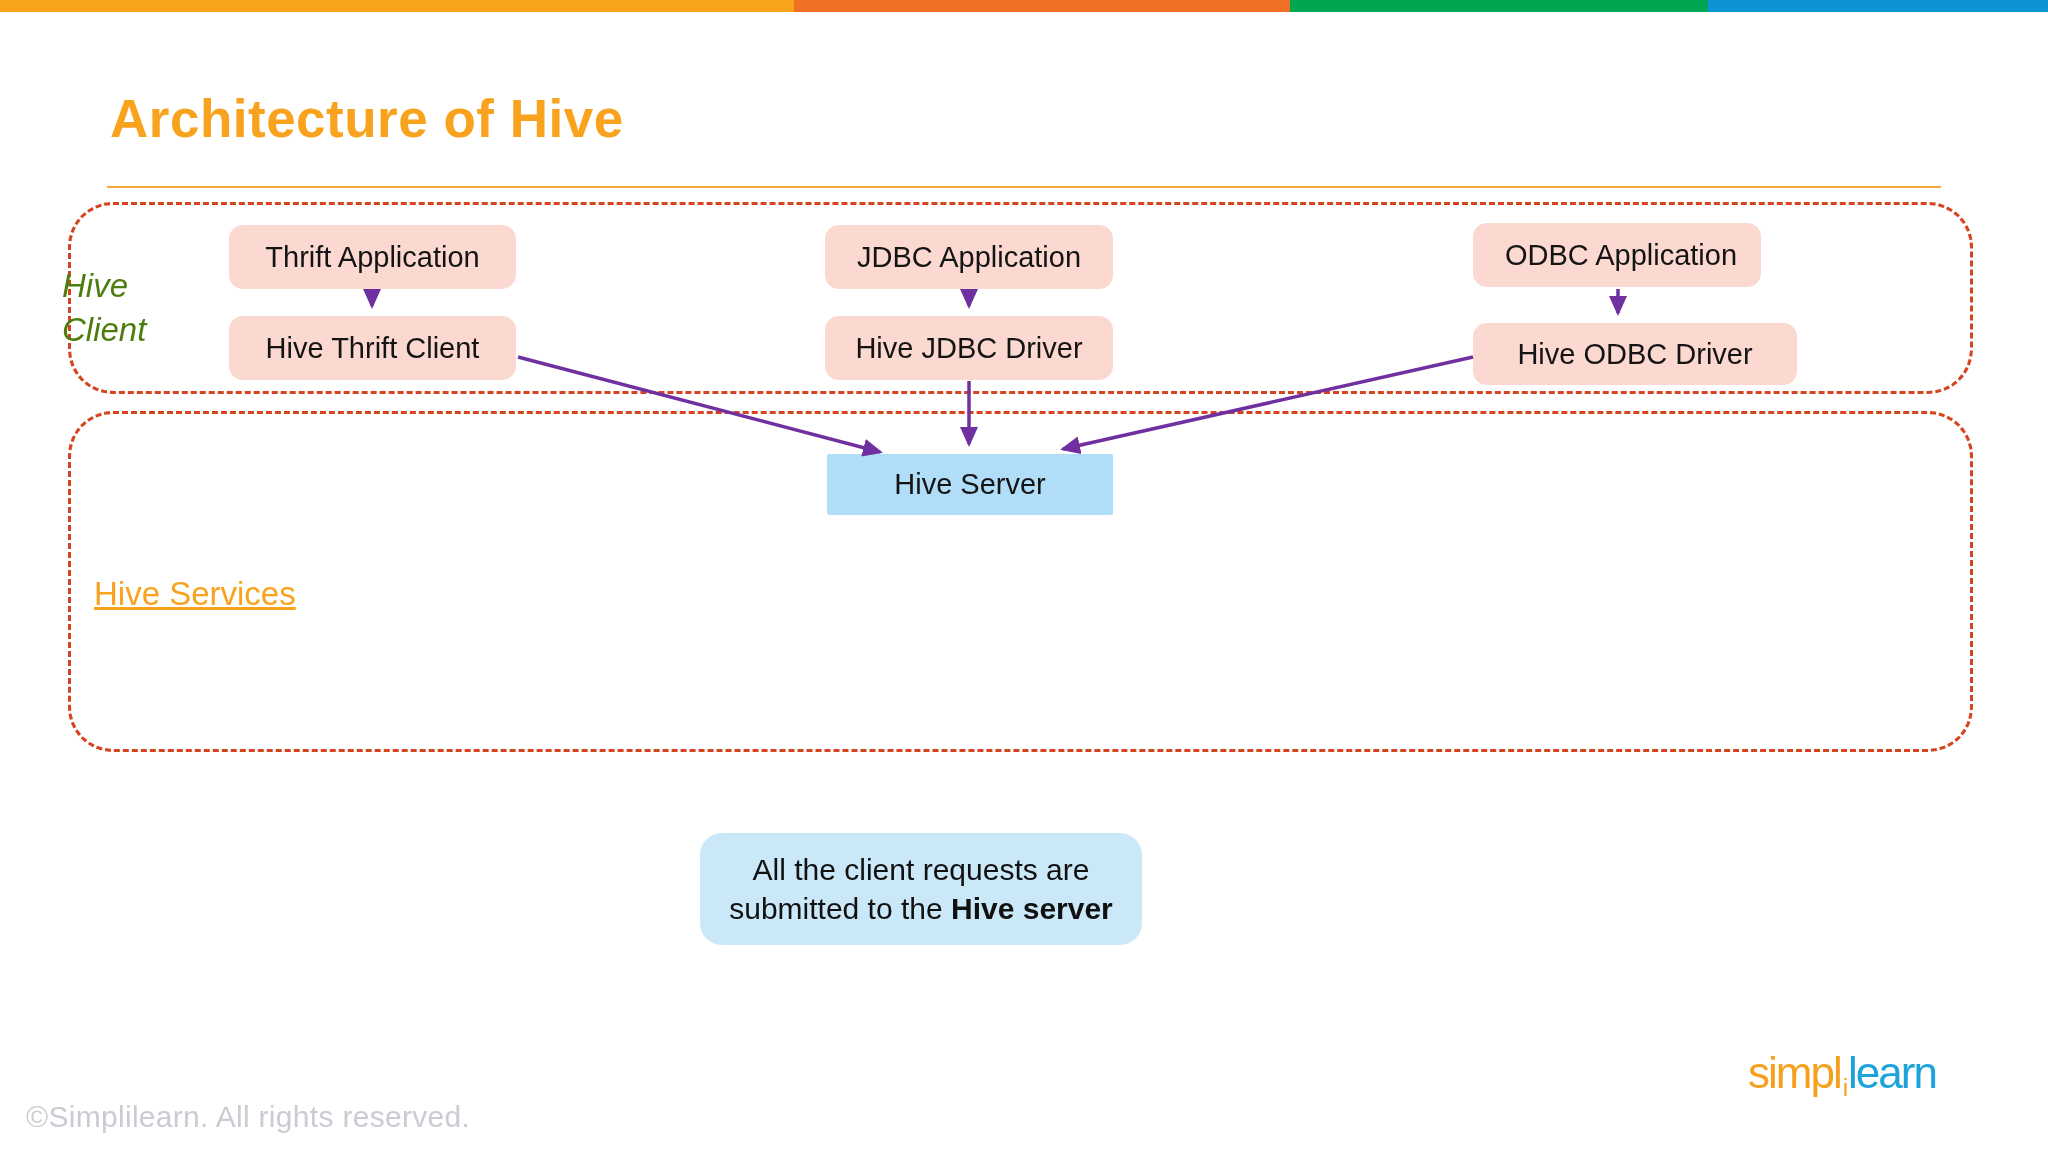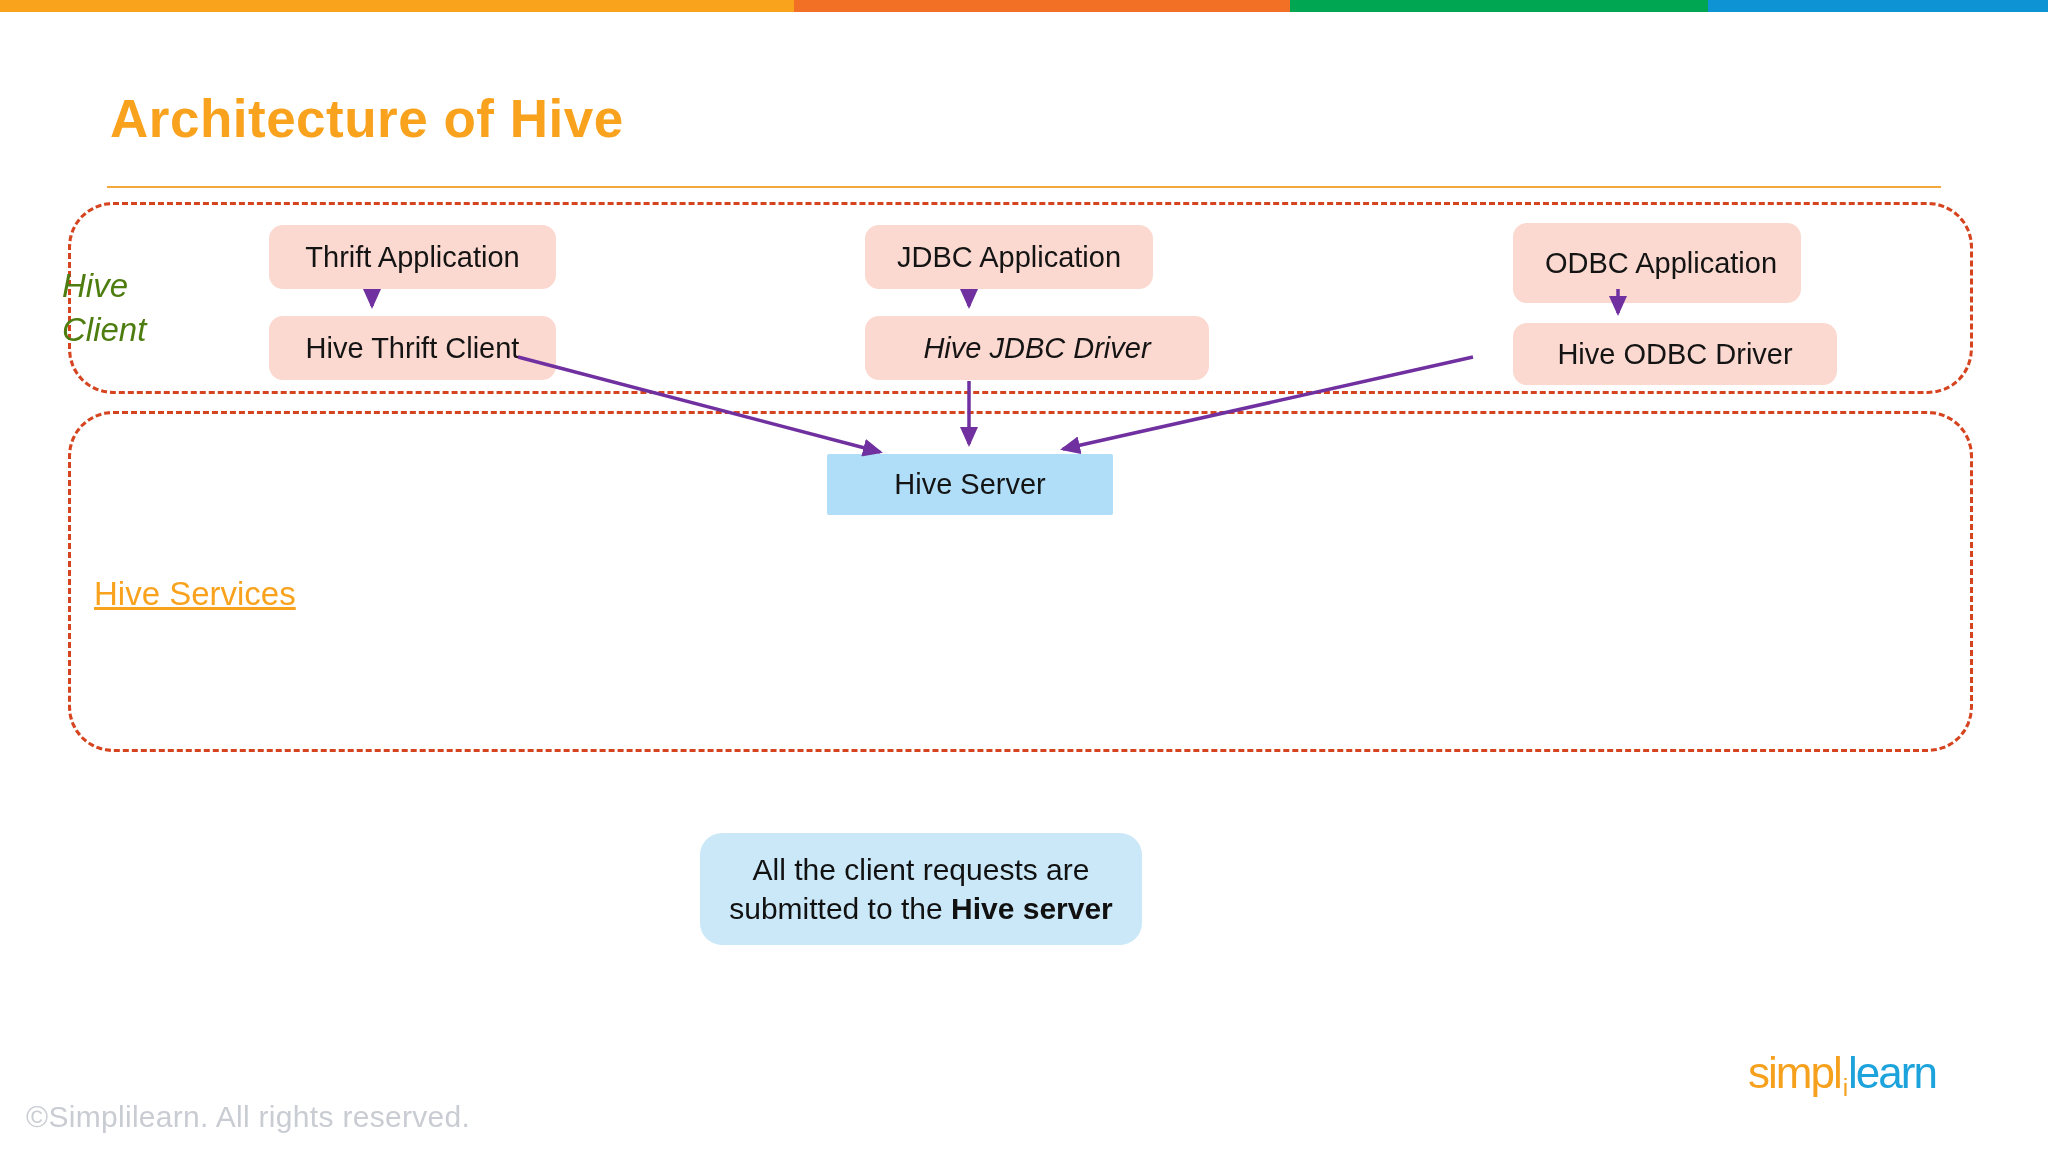--- a/index.html
+++ b/index.html
@@ -37,7 +37,7 @@
     position:absolute;display:flex;align-items:center;justify-content:center;
     font-size:29px;color:#141414;text-align:center;box-sizing:border-box;
   }
-  .pink{background:#FBD9D0;border-radius:14px;margin-left:40px;}
+  .pink{background:#FBD9D0;border-radius:14px;}
   .app1{left:229px;top:225px;width:287px;height:64px;}
   .drv1{left:229px;top:316px;width:287px;height:64px;}
   .app2{left:825px;top:225px;width:288px;height:64px;}

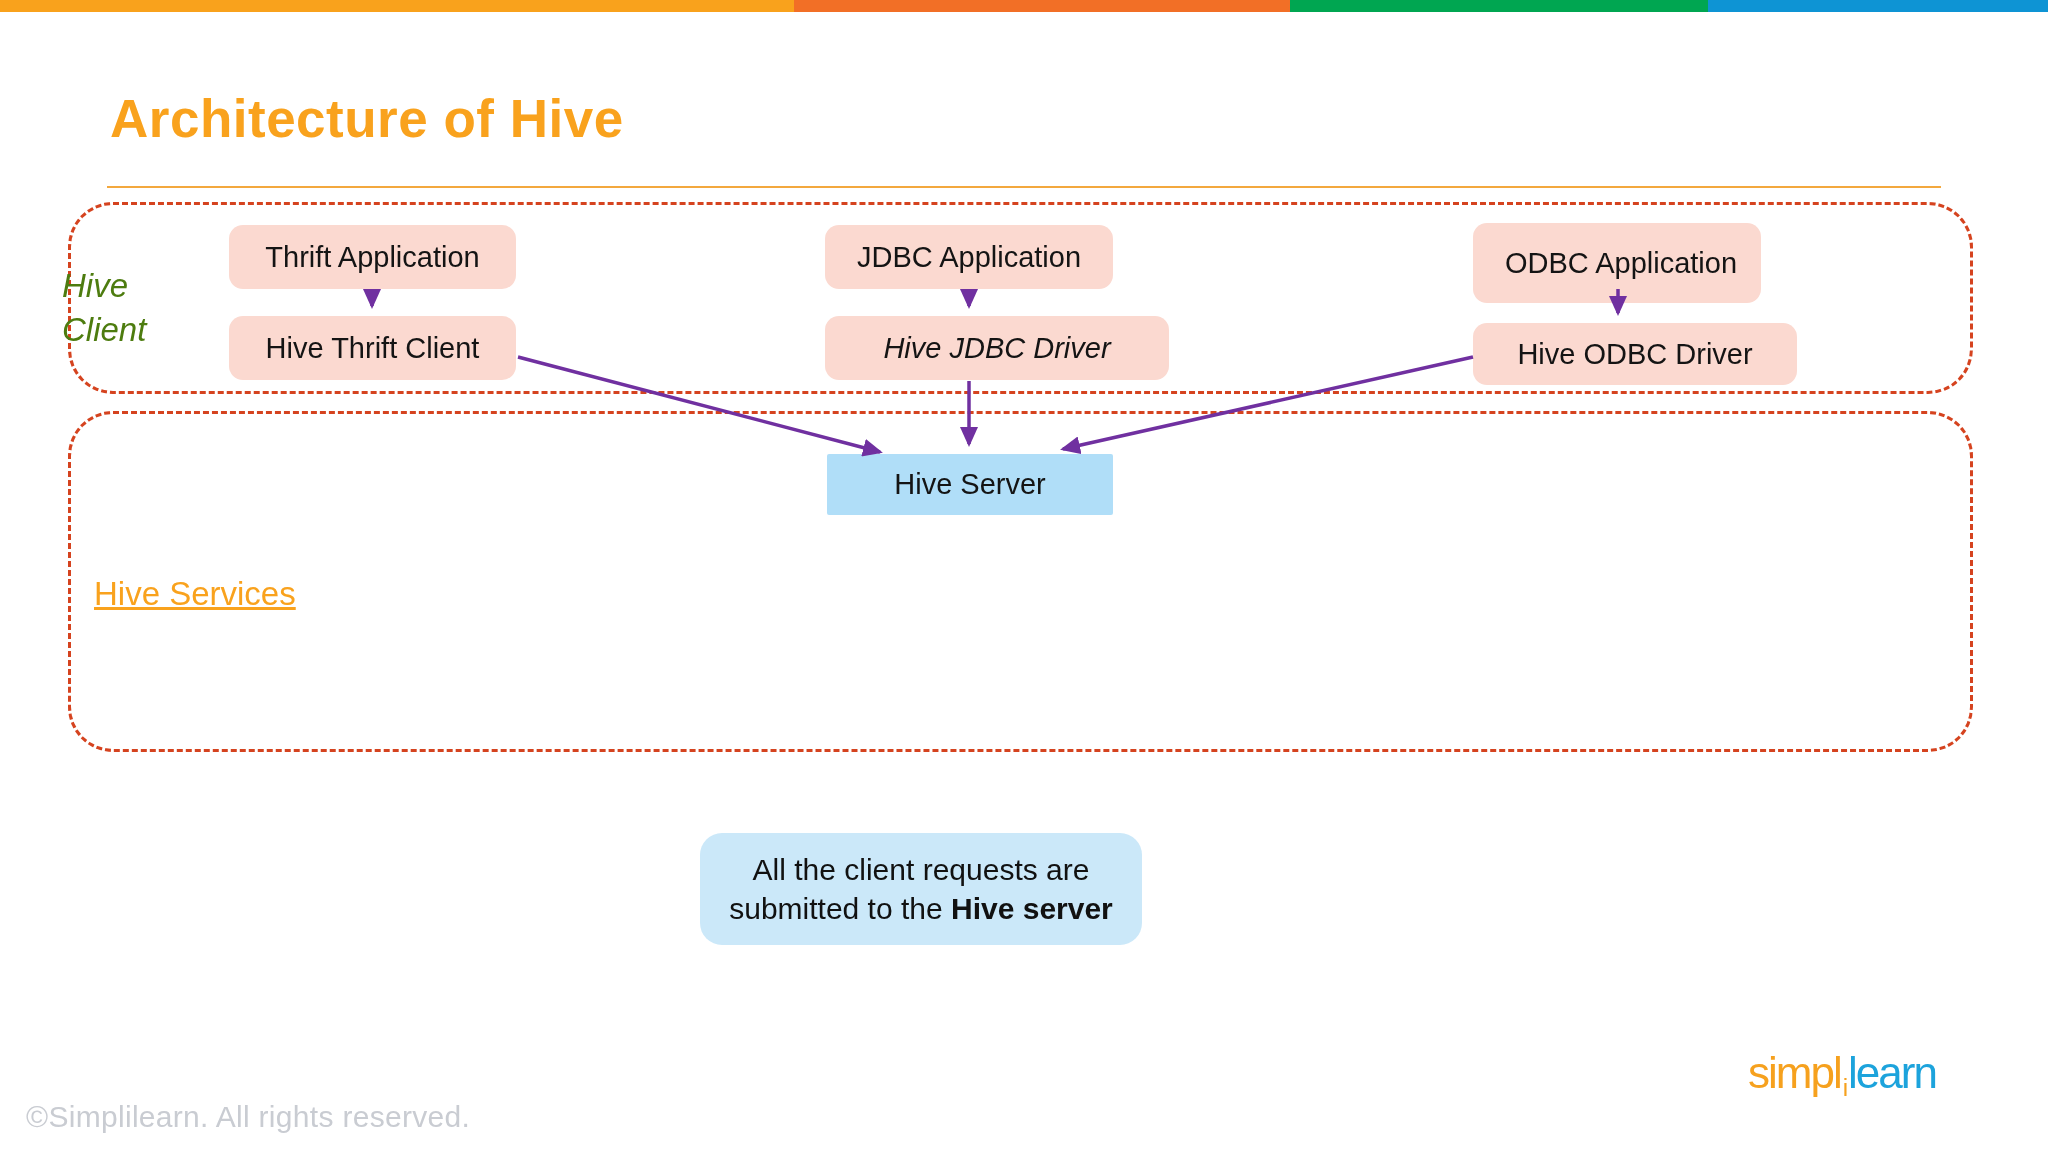--- a/index.html
+++ b/index.html
@@ -42,7 +42,7 @@
   .drv1{left:229px;top:316px;width:287px;height:64px;}
   .app2{left:825px;top:225px;width:288px;height:64px;}
   .drv2{left:825px;top:316px;width:344px;height:64px;font-style:italic;}
-  .app3{left:1473px;top:223px;width:288px;height:80px;padding-left:8px;}
+  .app3{left:1473px;top:223px;width:288px;height:64px;padding-left:8px;}
   .drv3{left:1473px;top:323px;width:324px;height:62px;}
   .server{
     left:827px;top:454px;width:286px;height:61px;

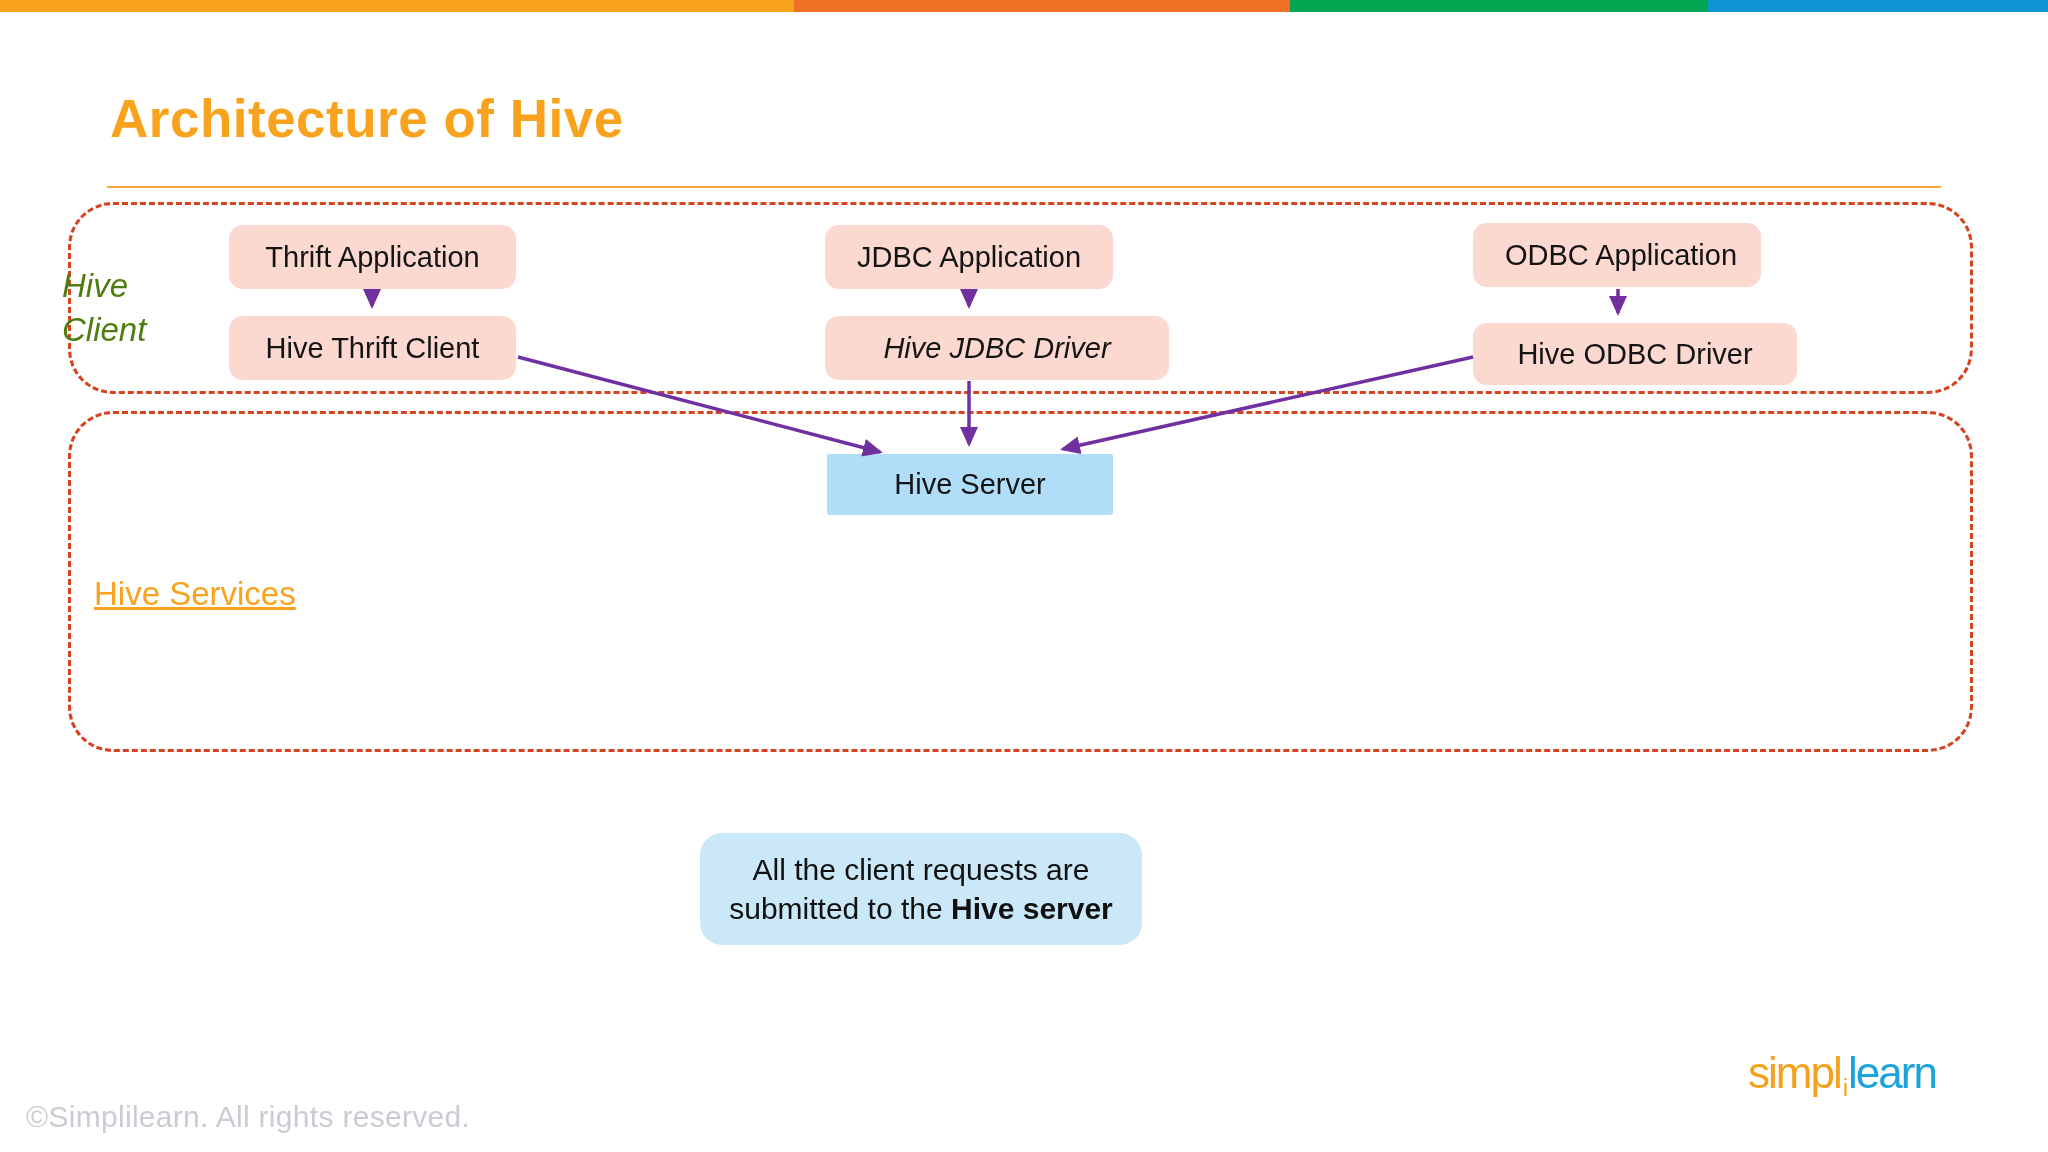--- a/index.html
+++ b/index.html
@@ -41,7 +41,7 @@
   .app1{left:229px;top:225px;width:287px;height:64px;}
   .drv1{left:229px;top:316px;width:287px;height:64px;}
   .app2{left:825px;top:225px;width:288px;height:64px;}
-  .drv2{left:825px;top:316px;width:344px;height:64px;font-style:italic;}
+  .drv2{left:825px;top:316px;width:288px;height:64px;}
   .app3{left:1473px;top:223px;width:288px;height:64px;padding-left:8px;}
   .drv3{left:1473px;top:323px;width:324px;height:62px;}
   .server{

